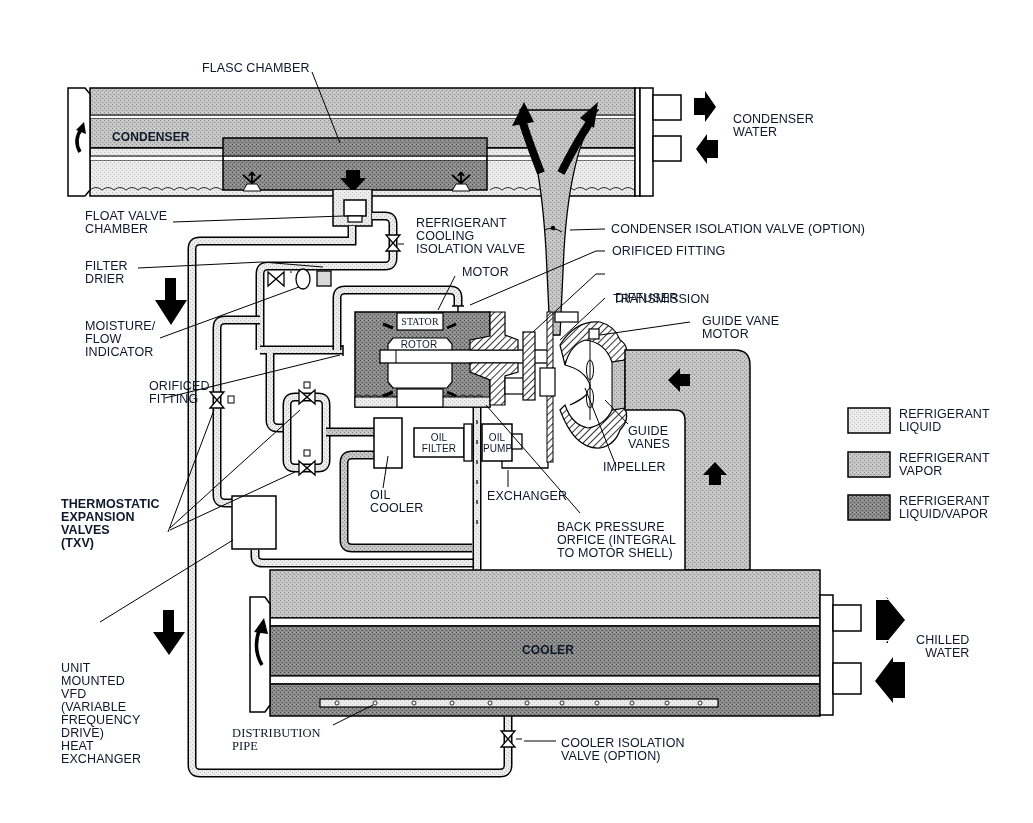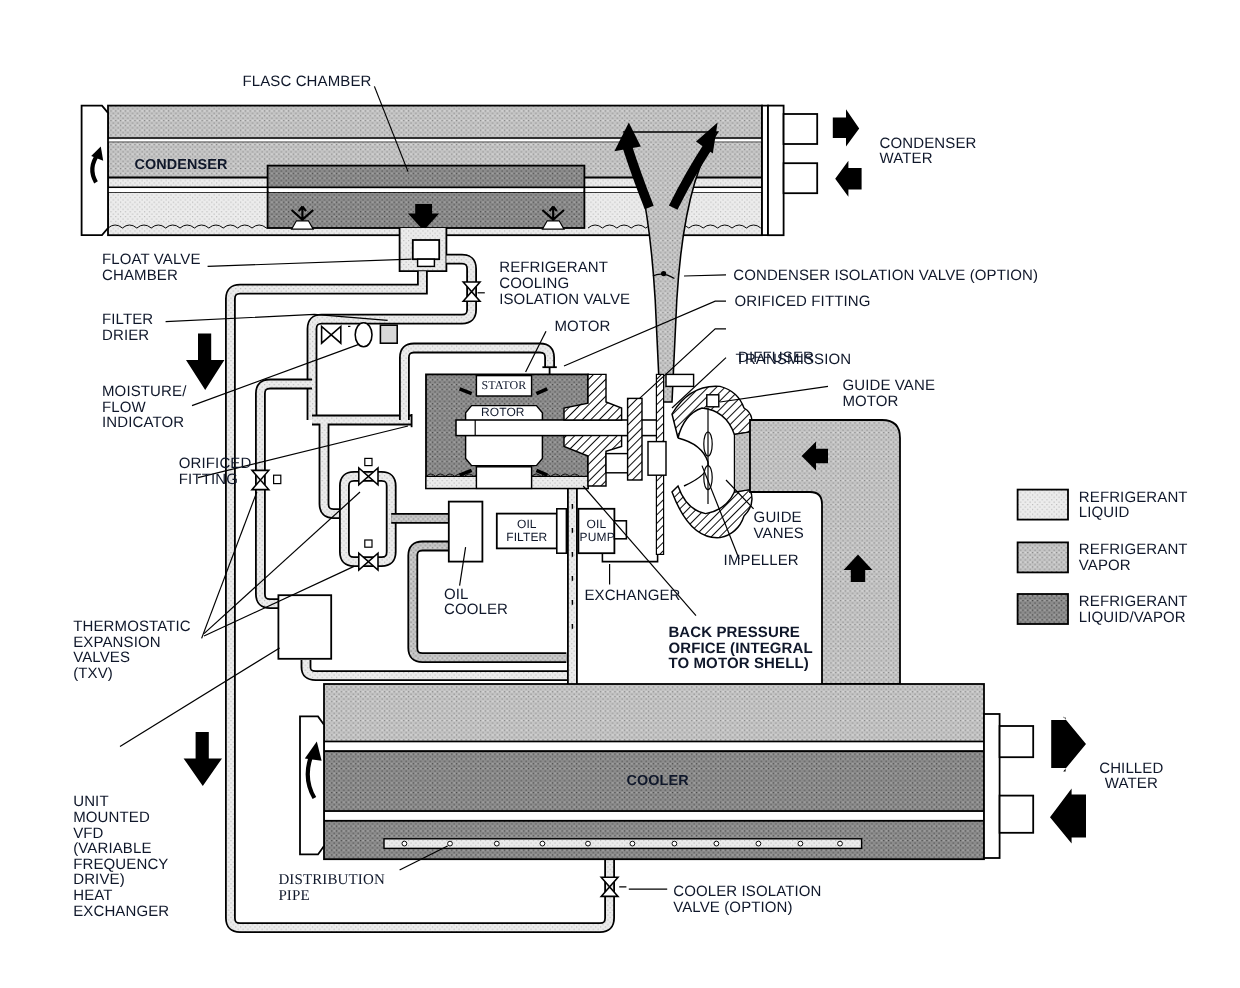--- a/index.html
+++ b/index.html
@@ -346,7 +346,7 @@
 <div class="lbl" style="left:557px;top:521px;font-weight:bold;">BACK PRESSURE
 ORFICE (INTEGRAL
 TO MOTOR SHELL)</div>
-<div class="lbl" style="left:61px;top:516px;">THERMOSTATIC
+<div class="lbl" style="left:61px;top:498px;font-weight:bold;">THERMOSTATIC
 EXPANSION
 VALVES
 (TXV)</div>

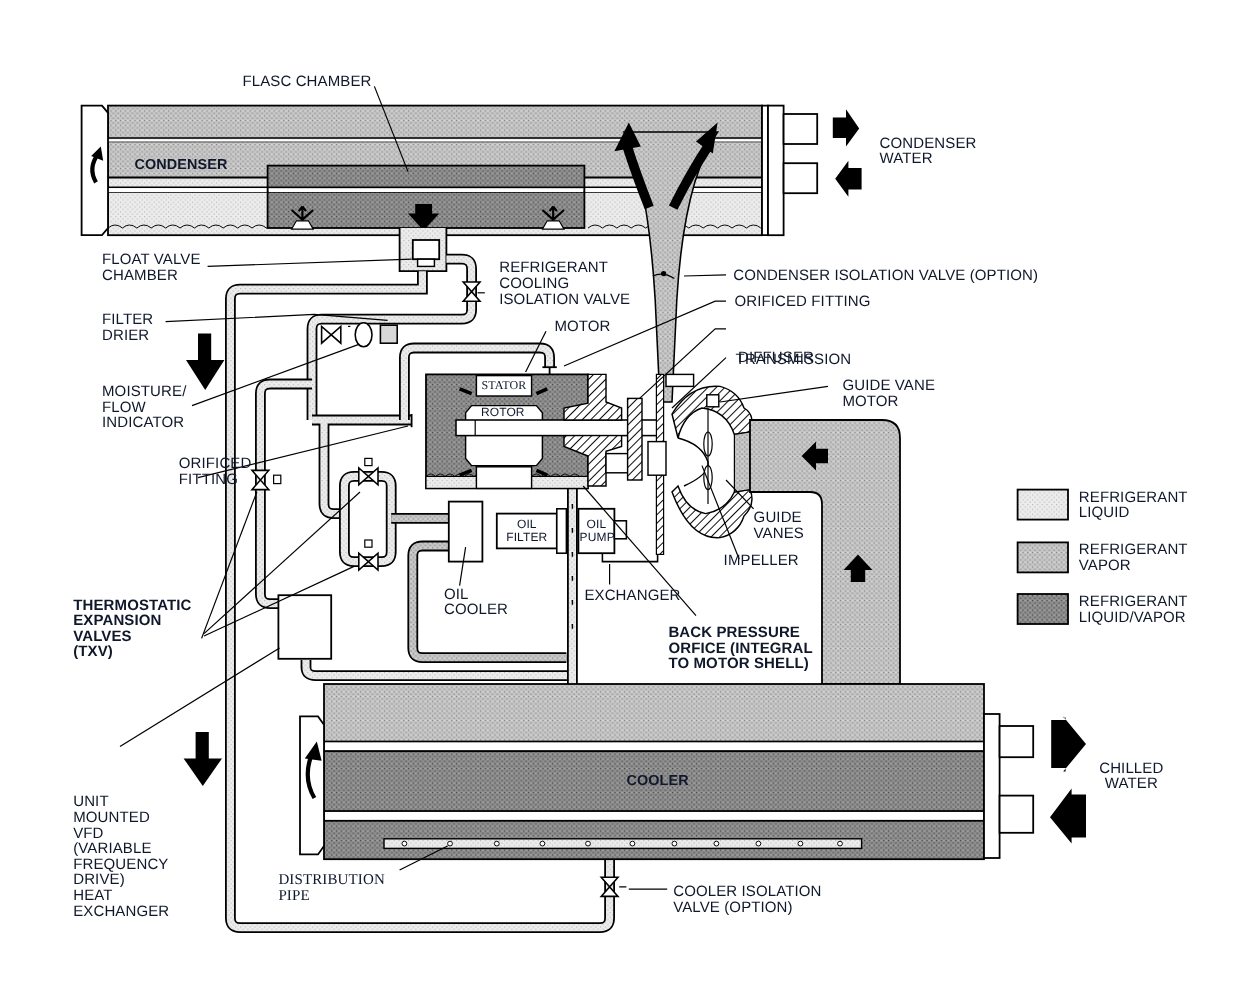--- a/index.html
+++ b/index.html
@@ -343,7 +343,7 @@
 <div class="lbl" style="left:370px;top:489px;">OIL
 COOLER</div>
 <div class="lbl" style="left:487px;top:490px;">EXCHANGER</div>
-<div class="lbl" style="left:557px;top:521px;font-weight:bold;">BACK PRESSURE
+<div class="lbl" style="left:557px;top:521px;">BACK PRESSURE
 ORFICE (INTEGRAL
 TO MOTOR SHELL)</div>
 <div class="lbl" style="left:61px;top:498px;font-weight:bold;">THERMOSTATIC

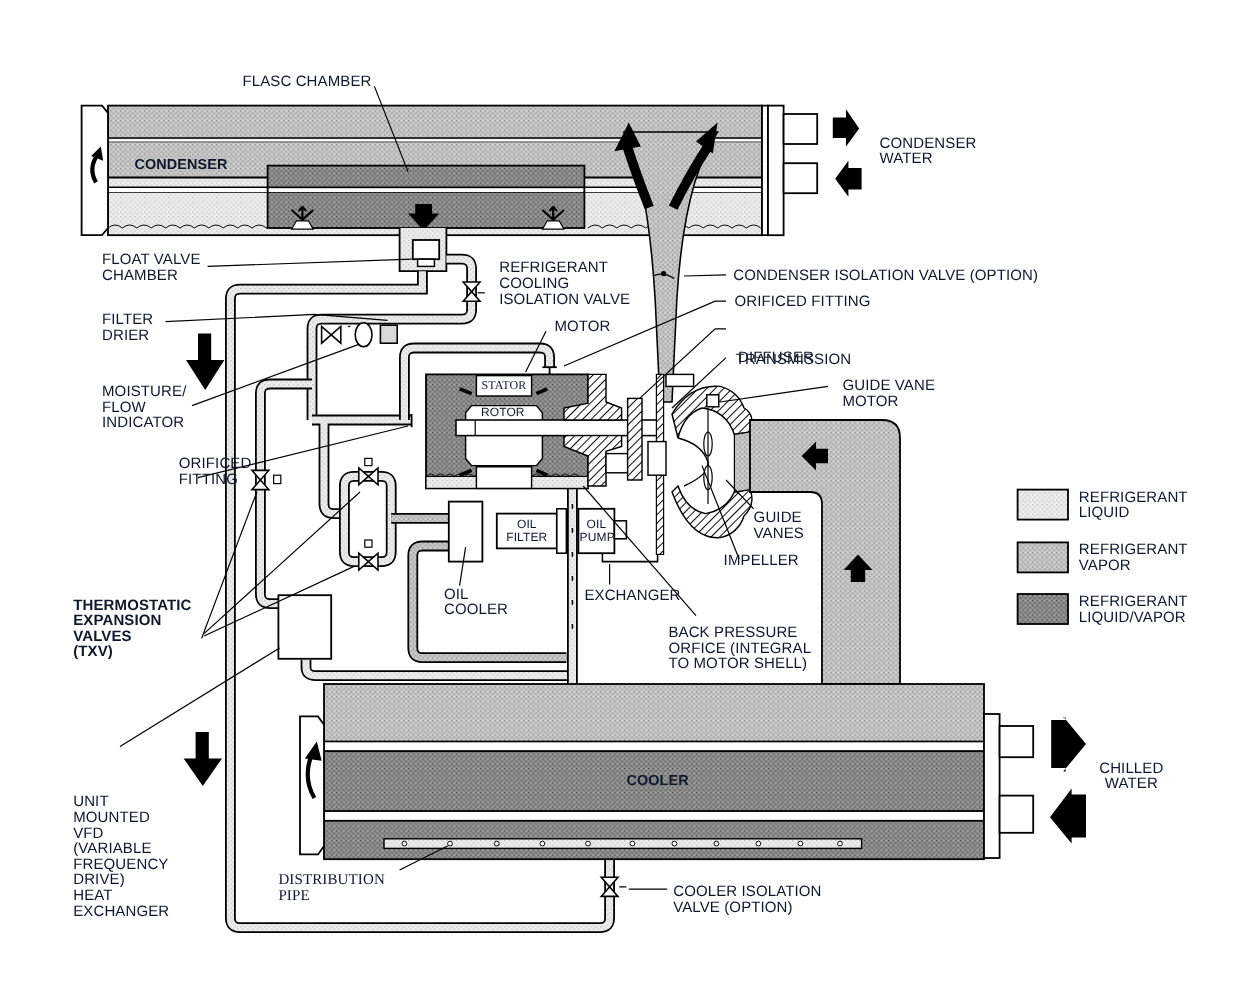--- a/index.html
+++ b/index.html
@@ -358,7 +358,7 @@
 DRIVE)
 HEAT
 EXCHANGER</div>
-<div class="lbl" style="left:916px;top:634px;text-align:center;">CHILLED
+<div class="lbl" style="left:916px;top:634px;text-align:right;">CHILLED
 WATER</div>
 <div class="lbl" style="left:232px;top:727px;font-family:Liberation Serif, serif;">DISTRIBUTION
 PIPE</div>

